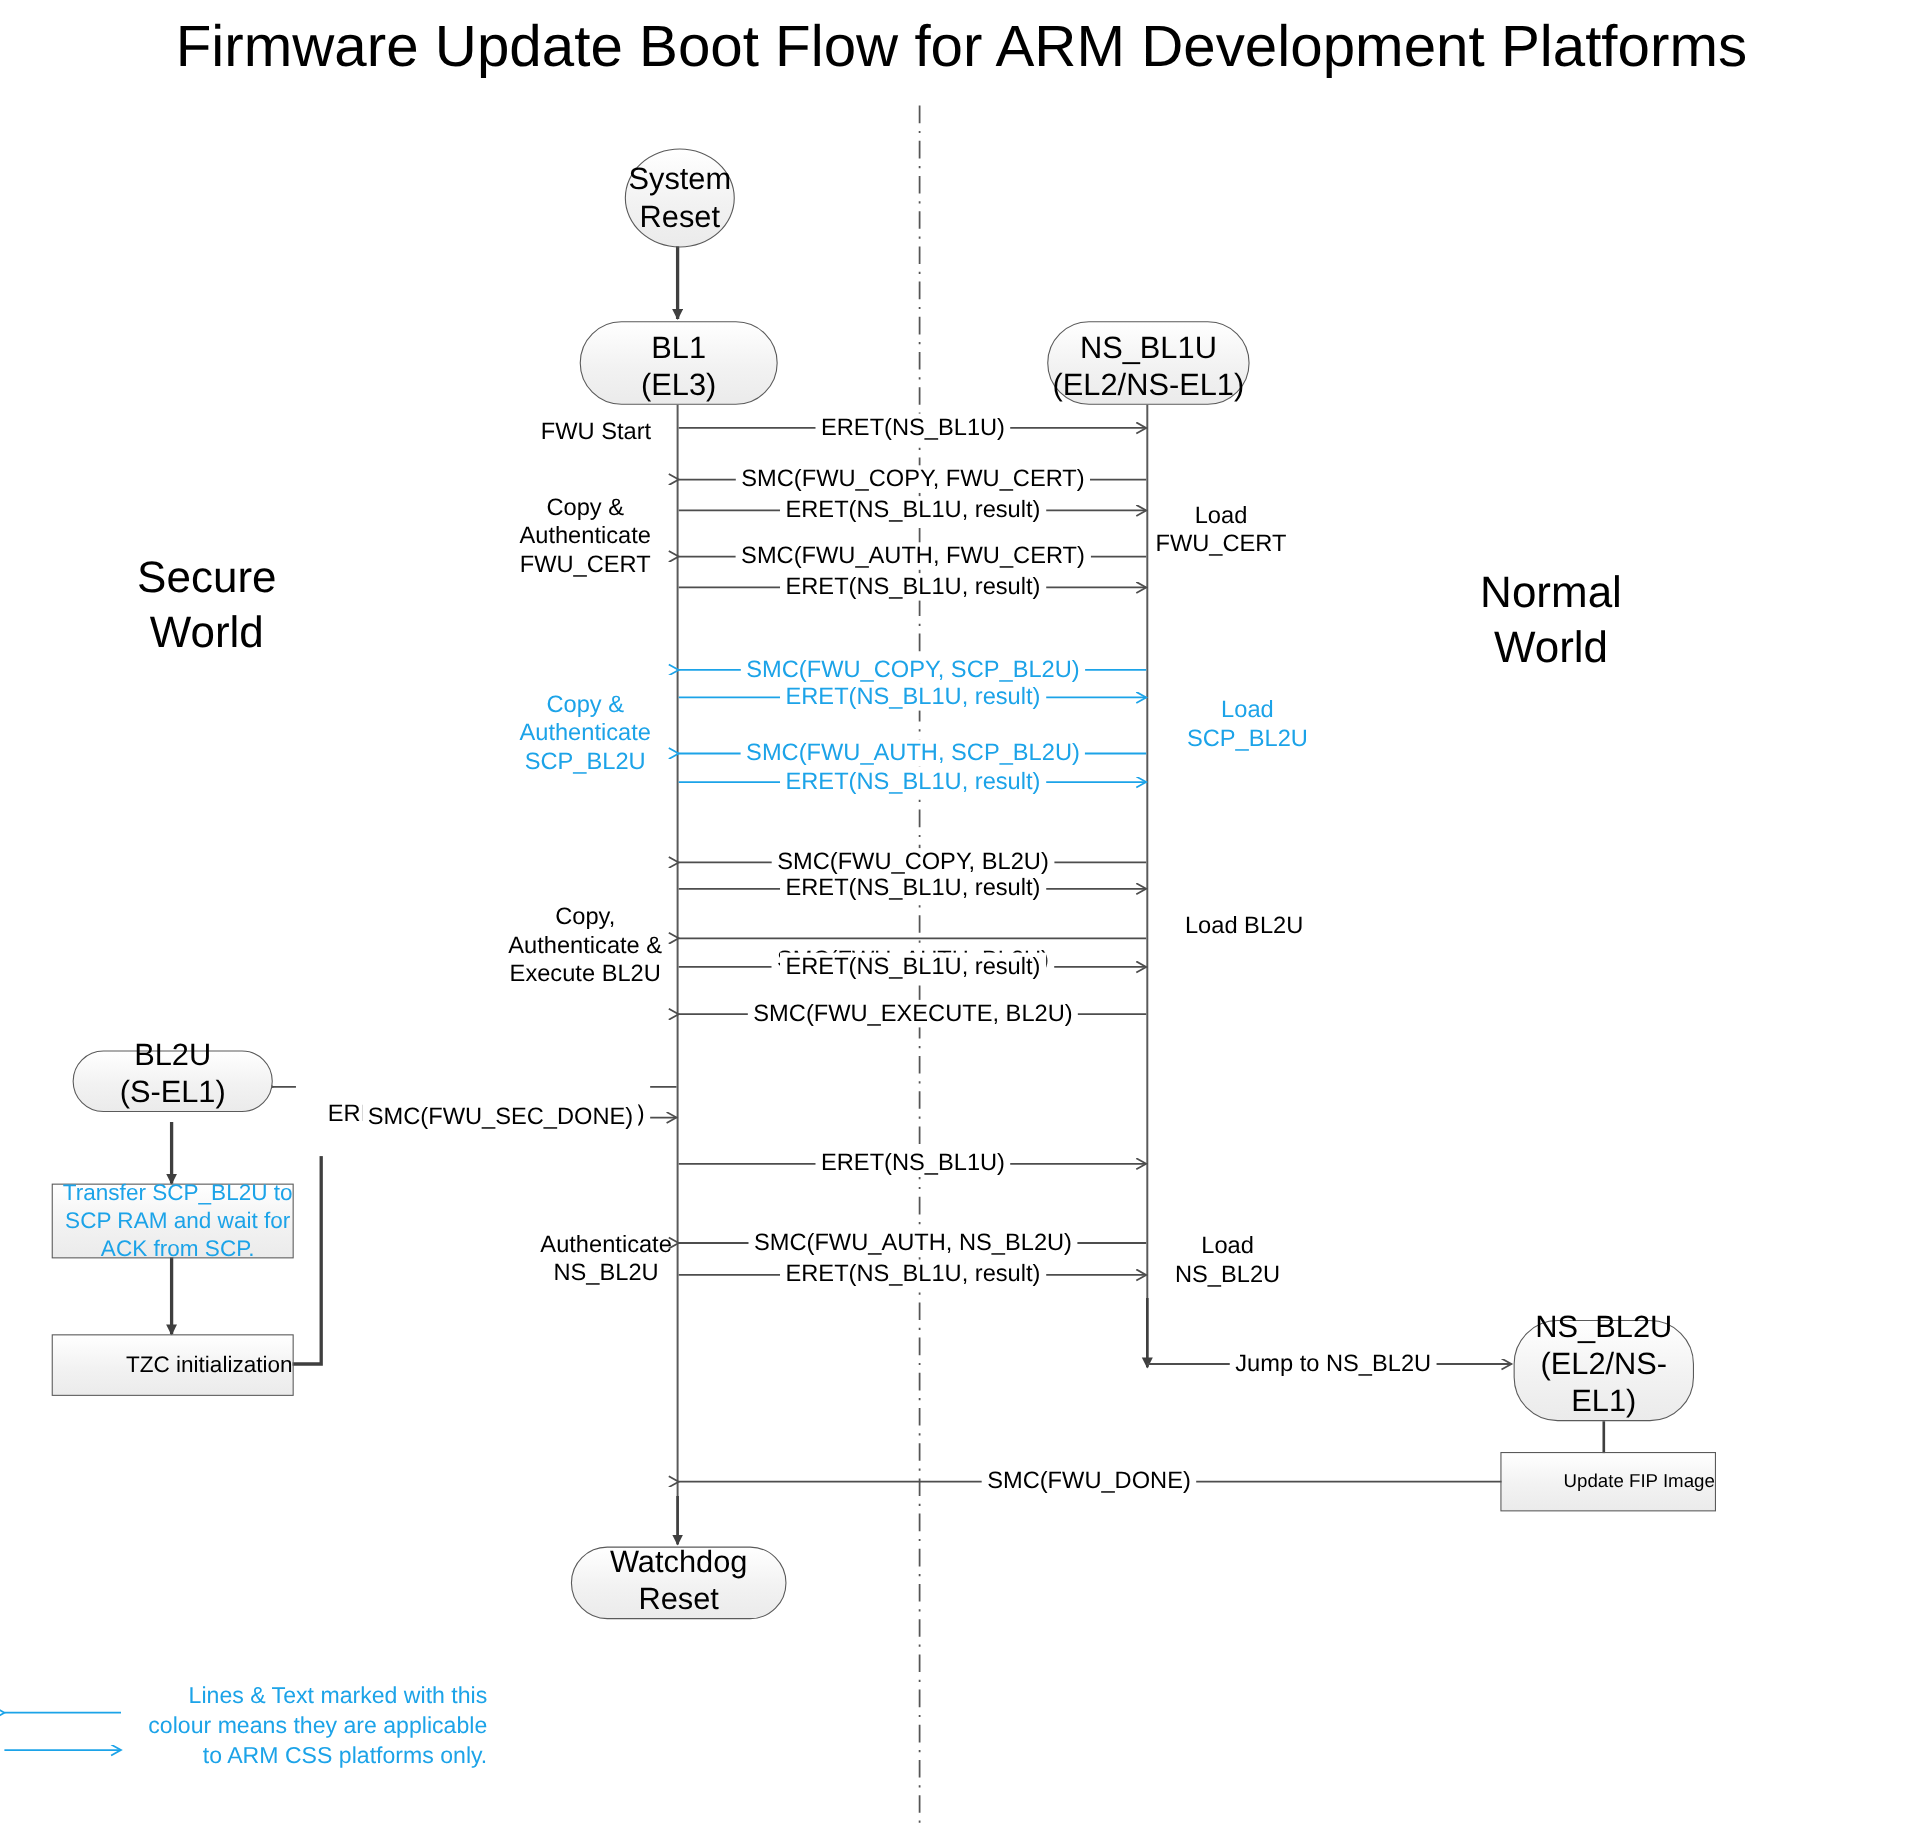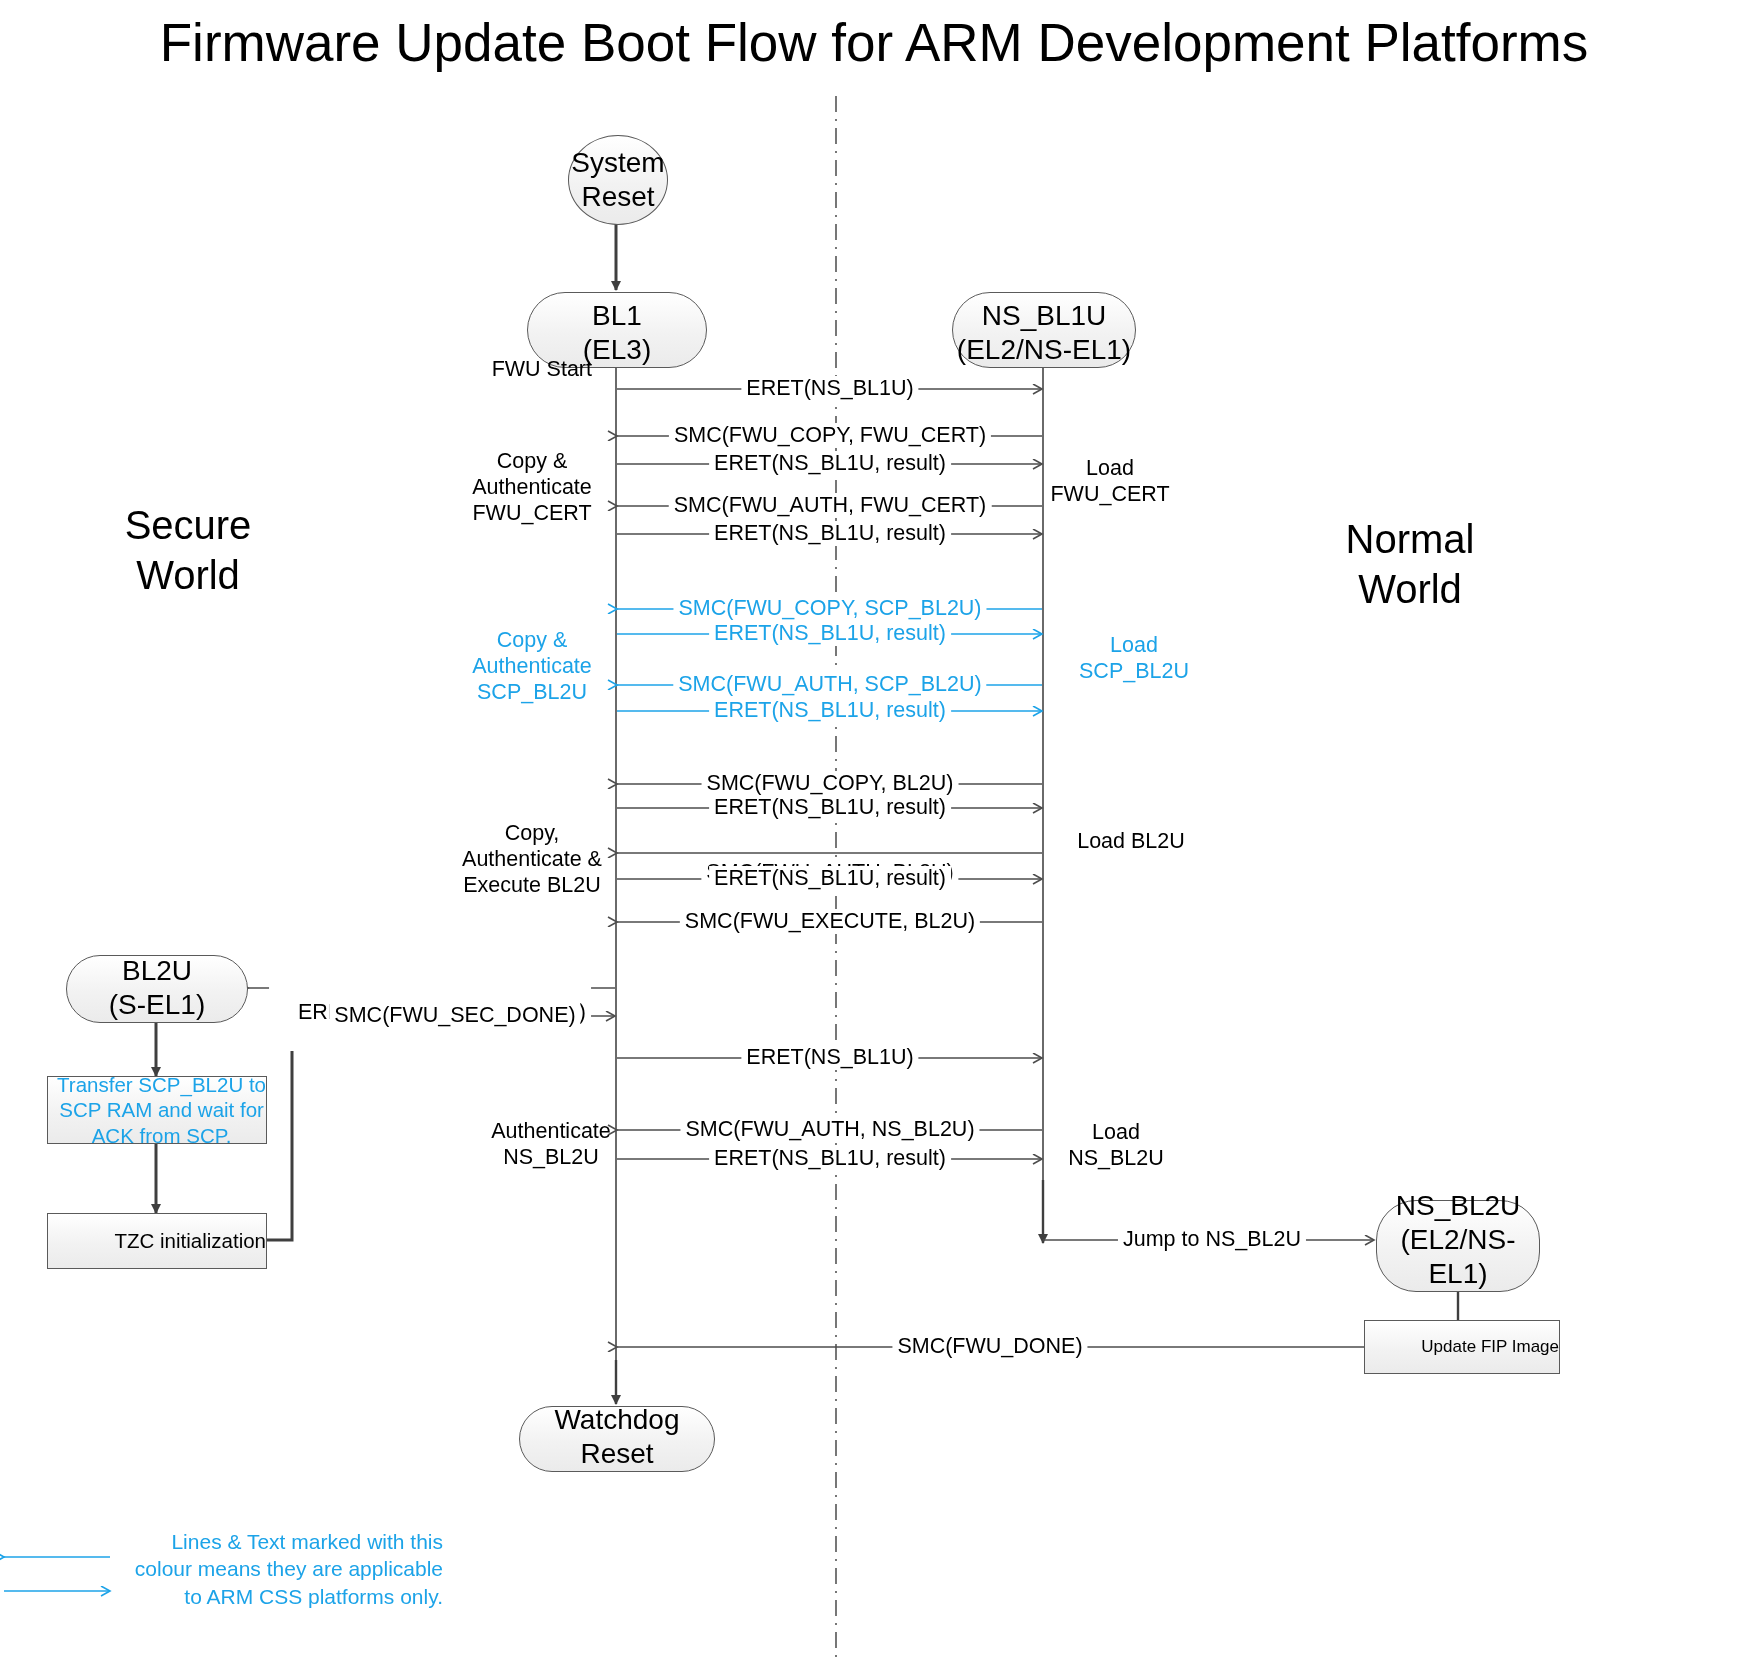--- a/index.html
+++ b/index.html
@@ -178,7 +178,7 @@
   <div class="txt msg ctr" style="left:1212px;top:1227px;">Jump to NS_BL2U</div>
   <div class="txt msg ctr" style="left:990px;top:1334px;">SMC(FWU_DONE)</div>
 
-  <div class="txt side rgt" style="left:592px;top:356px;text-align:right;">FWU Start</div>
+  <div class="txt side rgt" style="left:592px;top:379px;text-align:right;">FWU Start</div>
   <div class="txt side ctr" style="left:532px;top:448px;text-align:center;">Copy &amp;<br>Authenticate<br>FWU_CERT</div>
   <div class="txt side ctr cyan" style="left:532px;top:627px;text-align:center;">Copy &amp;<br>Authenticate<br>SCP_BL2U</div>
   <div class="txt side ctr" style="left:532px;top:820px;text-align:center;">Copy,<br>Authenticate &amp;<br>Execute BL2U</div>

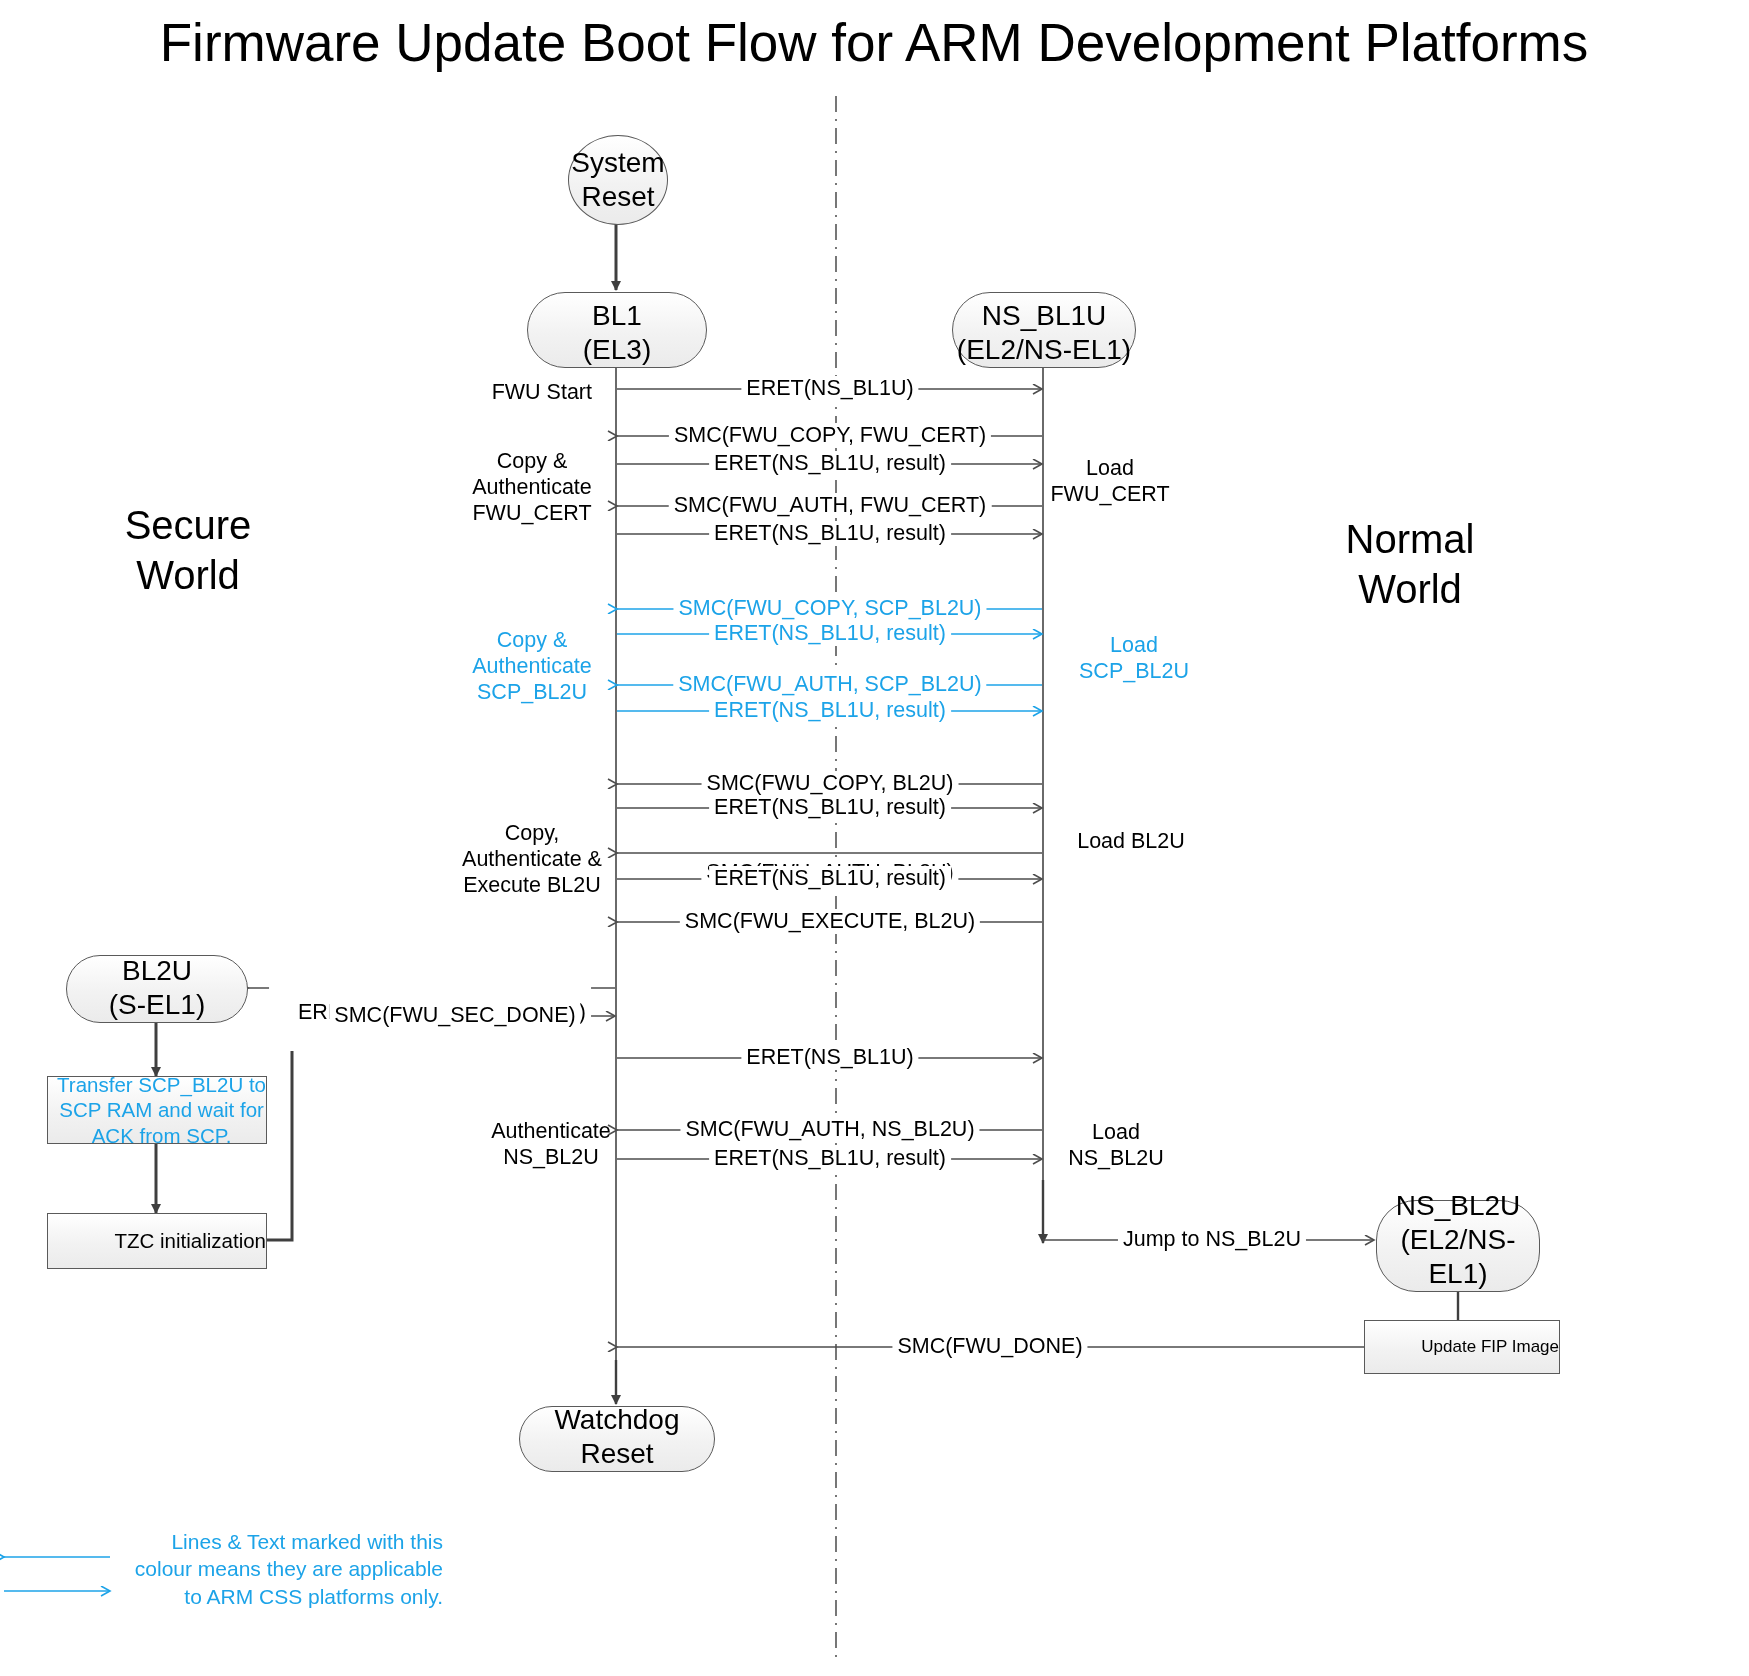--- a/index.html
+++ b/index.html
@@ -125,7 +125,7 @@
     <div class="nodetext">NS_BL1U<br>(EL2/NS-EL1)</div>
   </div>
 
-  <div class="node rounded" style="left:66px;top:955px;width:182px;height:68px;">
+  <div class="node rounded" style="left:66px;top:955px;width:182px;height:56px;">
     <div class="nodetext">BL2U<br>(S-EL1)</div>
   </div>
 

